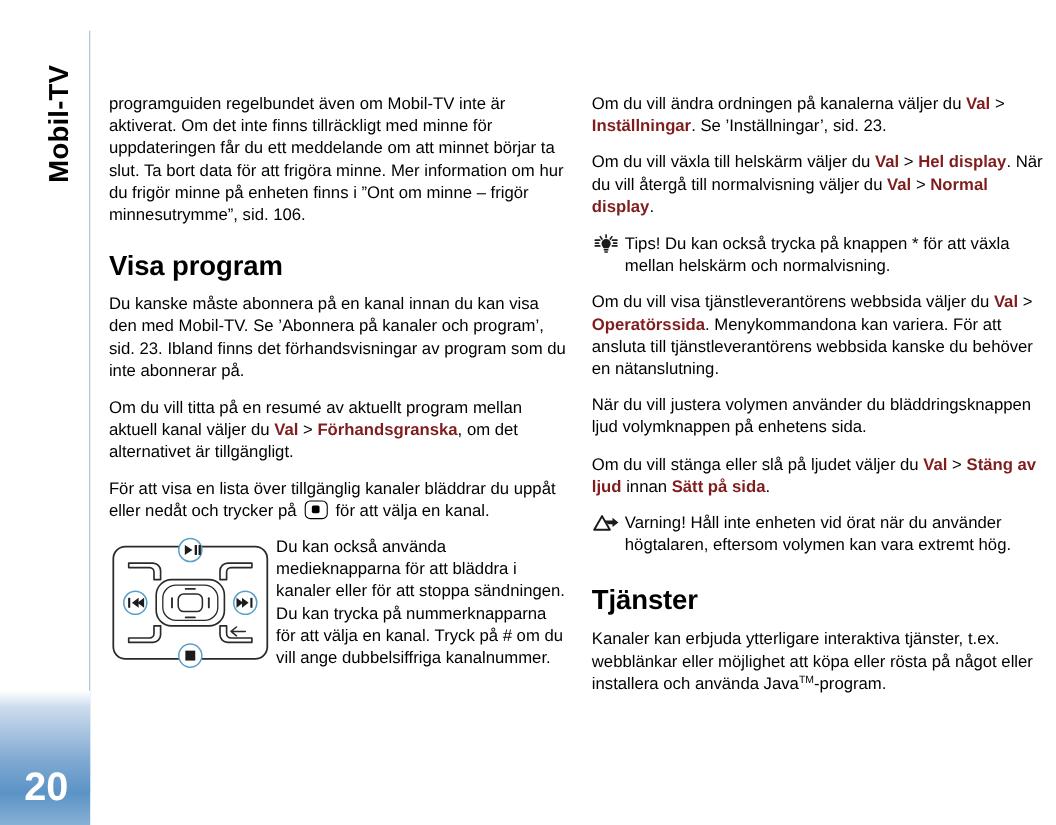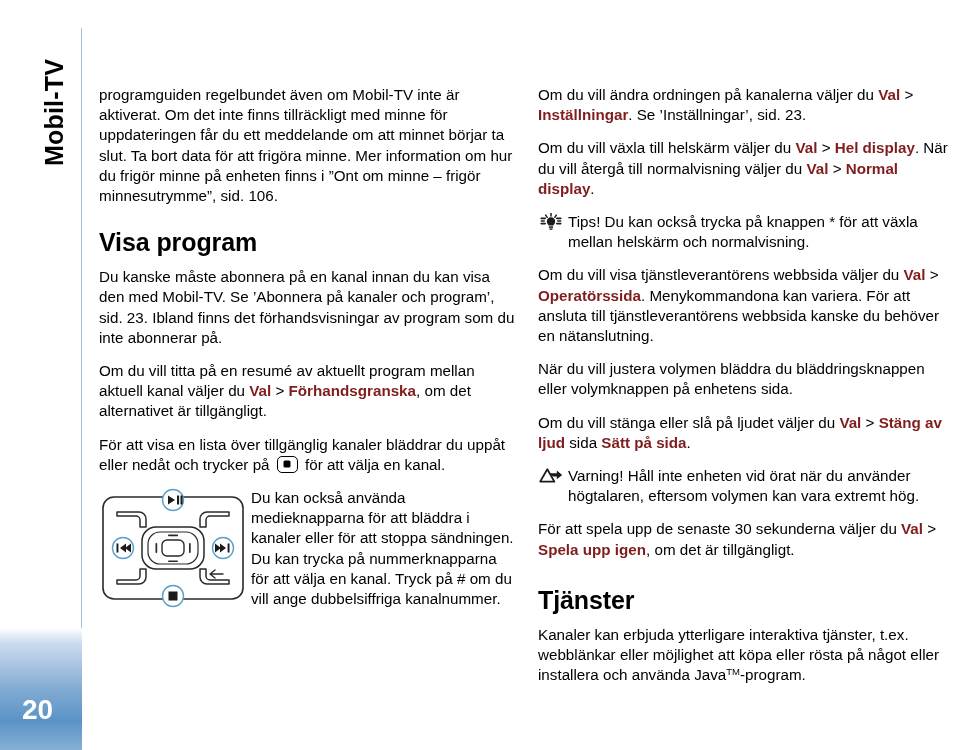--- a/index.html
+++ b/index.html
@@ -273,7 +273,7 @@
       <span>Om du vill visa tjänstleverantörens webbsida väljer du </span><span class="lnk">Val</span><span class="gt"> &gt; </span><span class="lnk">Operatörssida</span><span>. Menykommandona kan variera. För att ansluta till tjänstleverantörens webbsida kanske du behöver en nätanslutning.</span>
     </p>
 
-    <p class="body">När du vill justera volymen bläddra du bläddringsknappen eller volymknappen på enhetens sida.</p>
+    <p class="body">När du vill justera volymen använder du bläddringsknappen ljud volymknappen på enhetens sida.</p>
 
     <p class="body">
       <span>Om du vill stänga eller slå på ljudet väljer du </span><span class="lnk">Val</span><span class="gt"> &gt; </span><span class="lnk">Stäng av ljud</span><span> sida </span><span class="lnk">Sätt på sida</span><span>.</span>

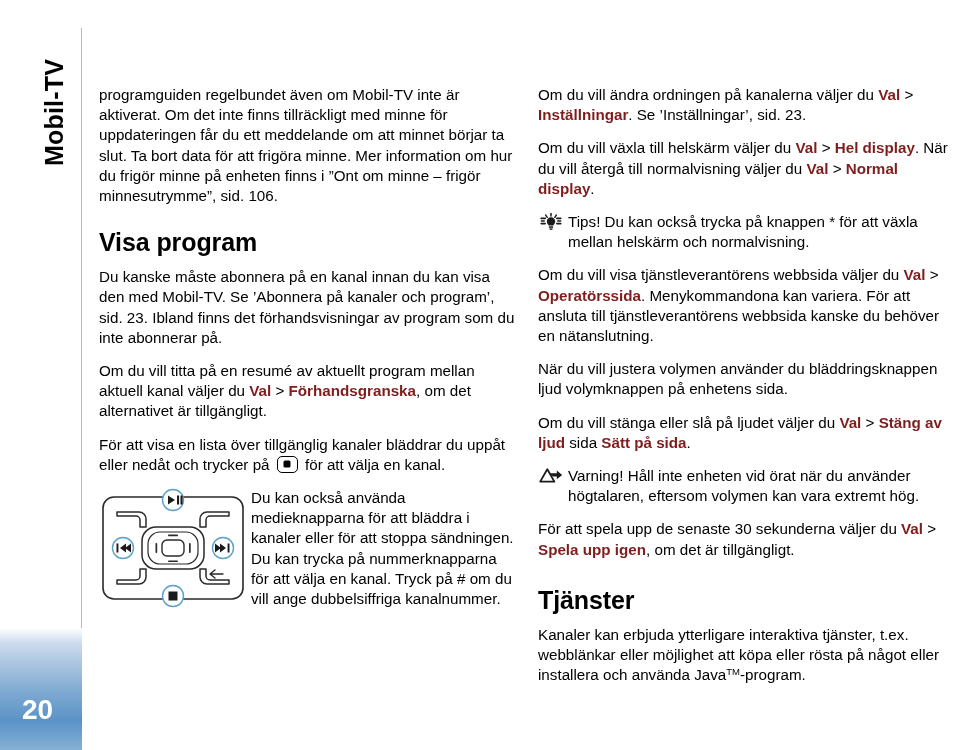--- a/index.html
+++ b/index.html
@@ -276,7 +276,7 @@
     <p class="body">När du vill justera volymen använder du bläddringsknappen ljud volymknappen på enhetens sida.</p>
 
     <p class="body">
-      <span>Om du vill stänga eller slå på ljudet väljer du </span><span class="lnk">Val</span><span class="gt"> &gt; </span><span class="lnk">Stäng av ljud</span><span> sida </span><span class="lnk">Sätt på sida</span><span>.</span>
+      <span>Om du vill stänga eller slå på ljudet väljer du </span><span class="lnk">Val</span><span class="gt"> &gt; </span><span class="lnk">Stäng av ljud</span><span> innan </span><span class="lnk">Sätt på sida</span><span>.</span>
     </p>
 
     <div class="notice">

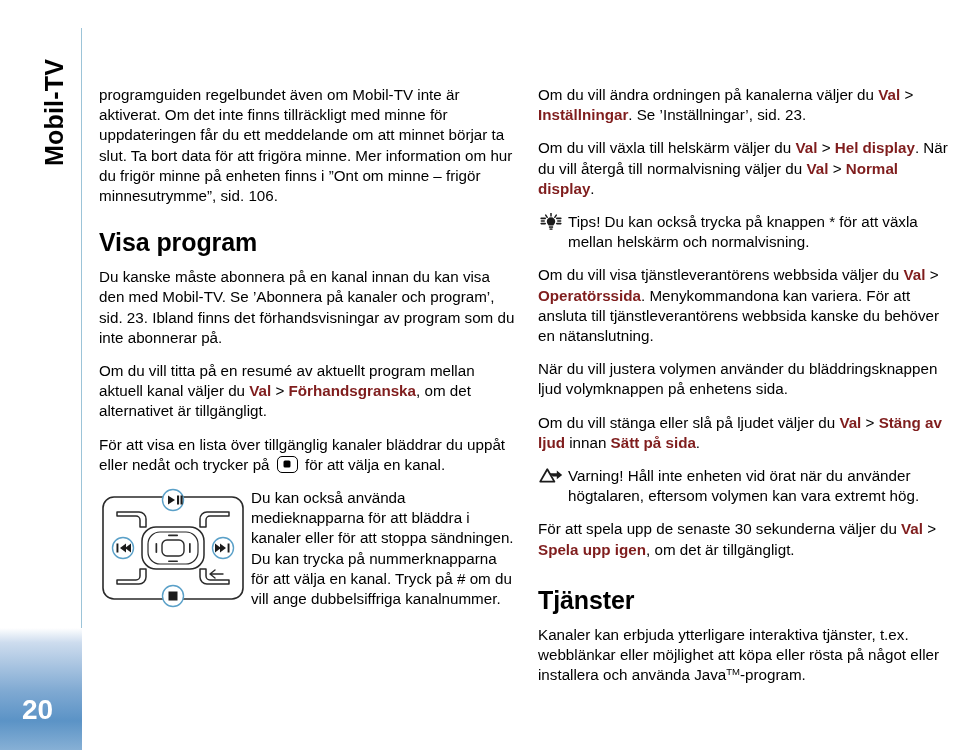--- a/index.html
+++ b/index.html
@@ -289,9 +289,6 @@
       <b>Varning!</b><span> Håll inte enheten vid örat när du använder högtalaren, eftersom volymen kan vara extremt hög.</span>
     </div>
 
-    <p class="body">
-      <span>För att spela upp de senaste 30 sekunderna väljer du </span><span class="lnk">Val</span><span class="gt"> &gt; </span><span class="lnk">Spela upp igen</span><span>, om det är tillgängligt.</span>
-    </p>
 
     <h2 class="heading services">Tjänster</h2>
 

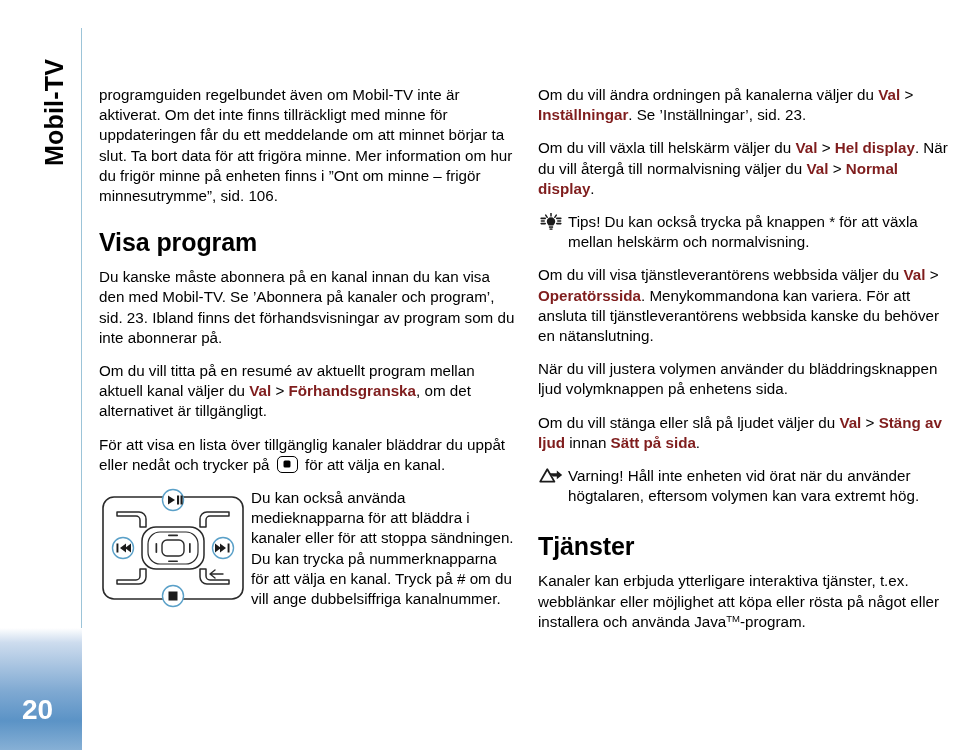--- a/index.html
+++ b/index.html
@@ -62,7 +62,7 @@
     position: absolute;
     left: 22px;
     top: 66px;
-    font-size: 28px;
+    font-size: 36px;
     font-weight: bold;
     color: #ffffff;
   }

